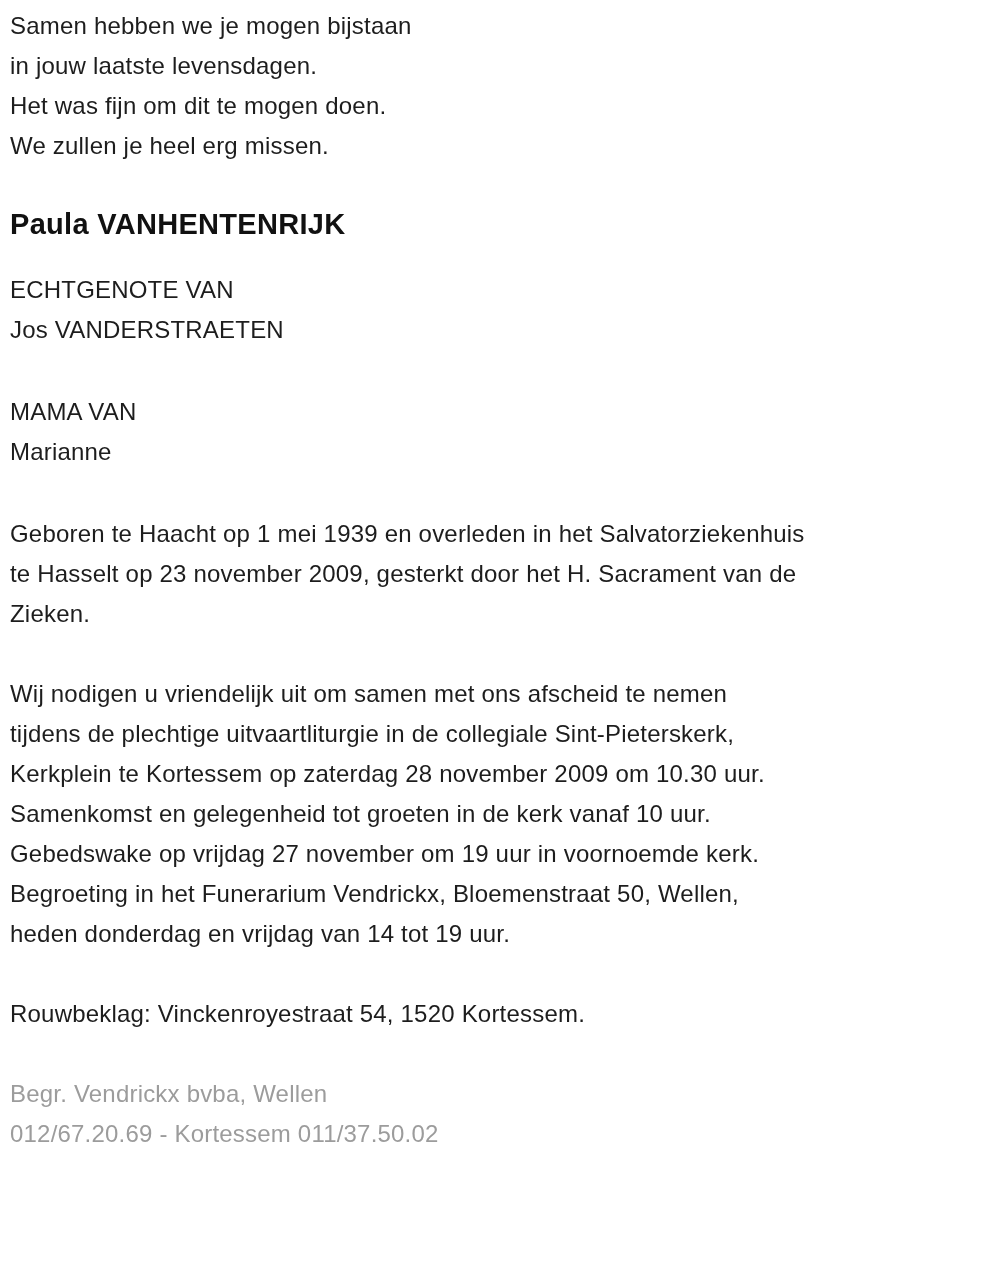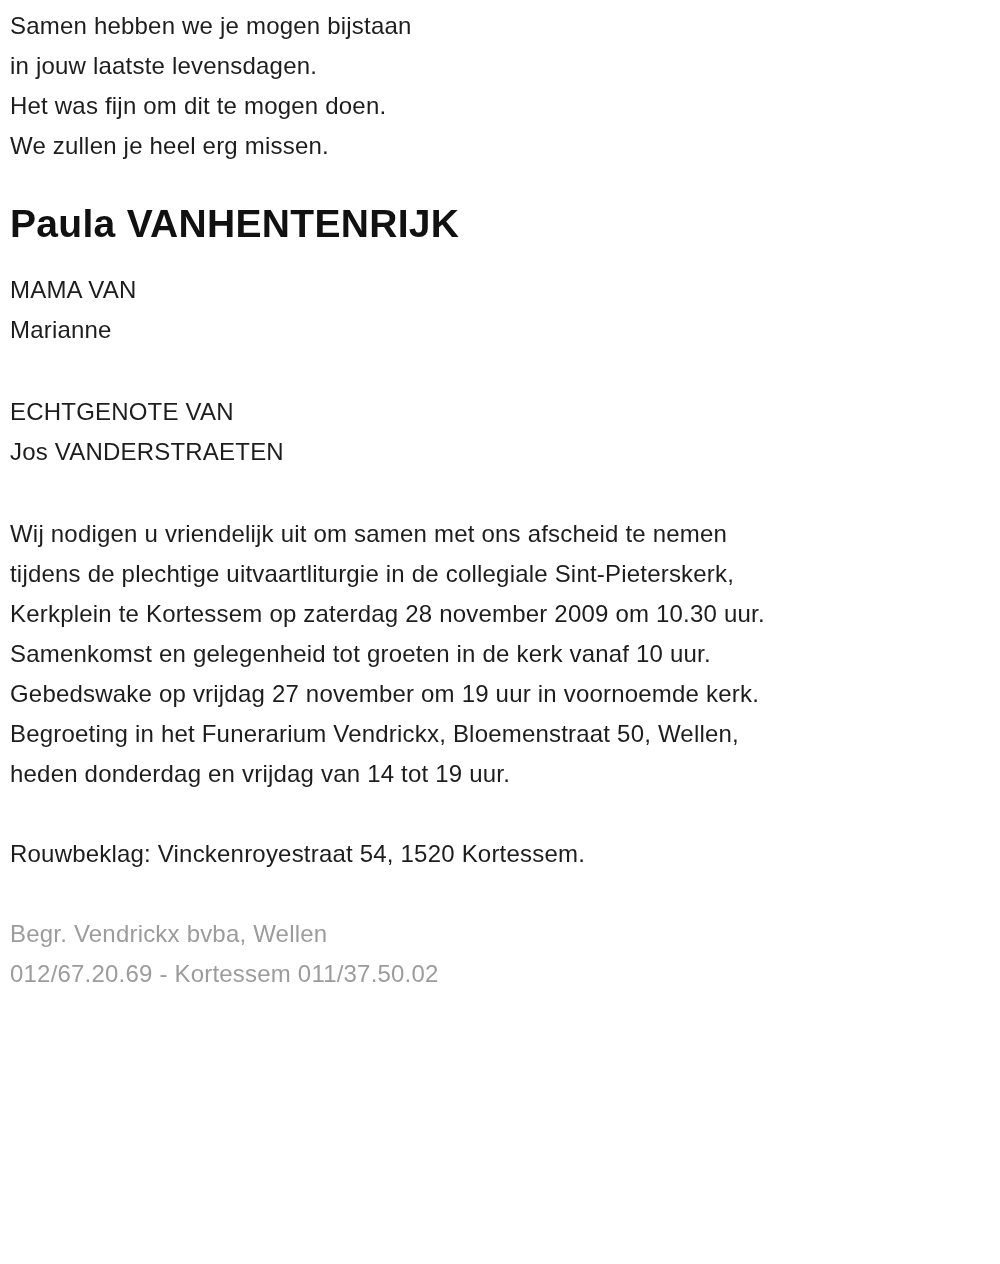--- a/index.html
+++ b/index.html
@@ -28,7 +28,7 @@
     margin-bottom: 8px;
   }
   .deceased-name {
-    font-size: 39px;
+    font-size: 29px;
     line-height: 44px;
     font-weight: 700;
     margin: 36px 0 6px 0;

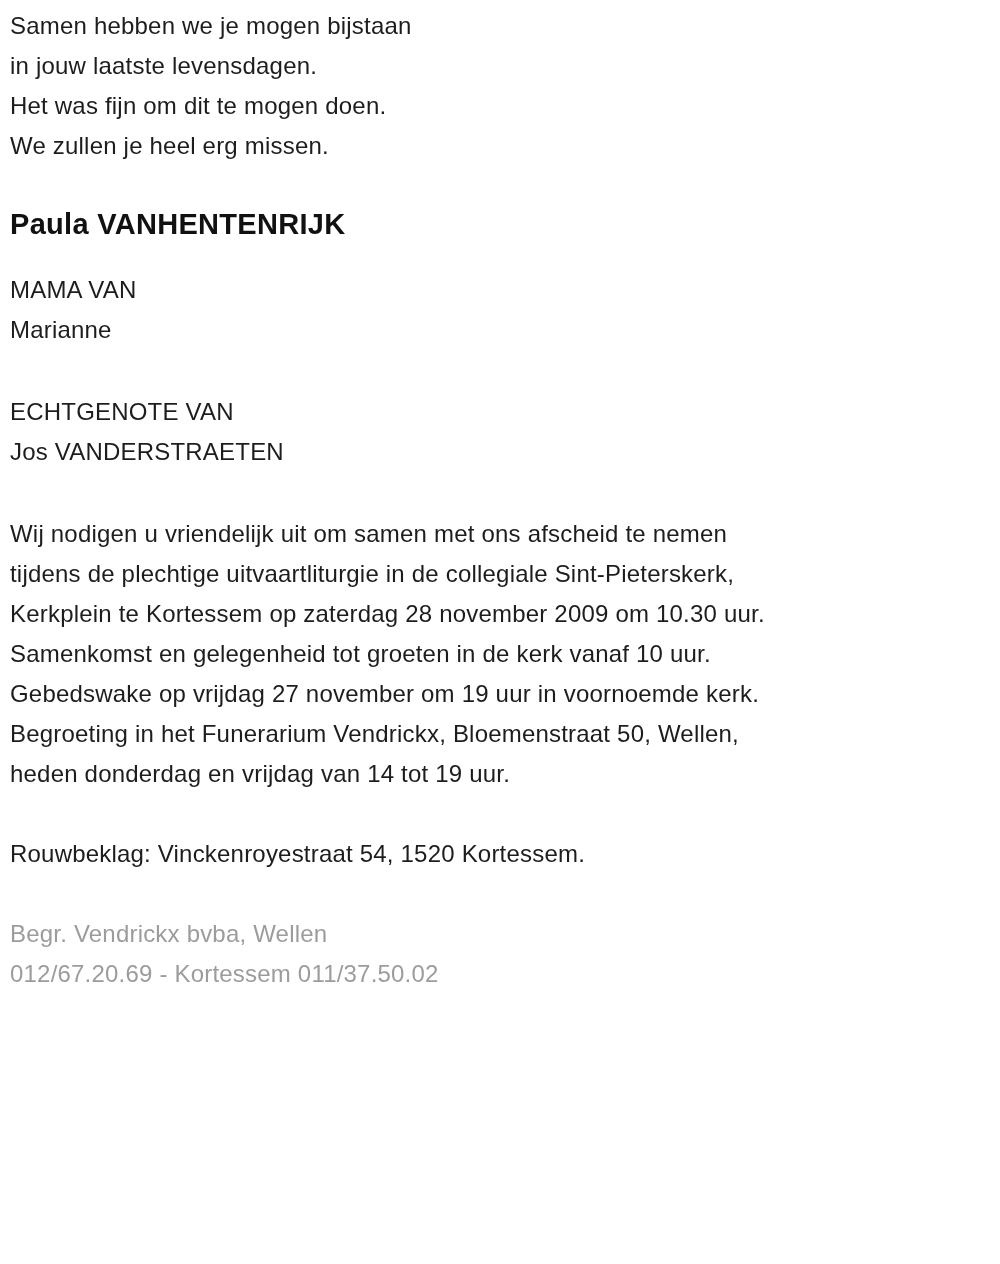--- a/index.html
+++ b/index.html
@@ -57,11 +57,11 @@
 
   <h1 class="deceased-name">Paula VANHENTENRIJK</h1>
 
+  <p class="relation-block">ECHTGENOTE VAN
+Jos VANDERSTRAETEN</p>
+
   <p class="relation-block">MAMA VAN
 Marianne</p>
-
-  <p class="relation-block">ECHTGENOTE VAN
-Jos VANDERSTRAETEN</p>
 
 
   <p class="block">Wij nodigen u vriendelijk uit om samen met ons afscheid te nemen

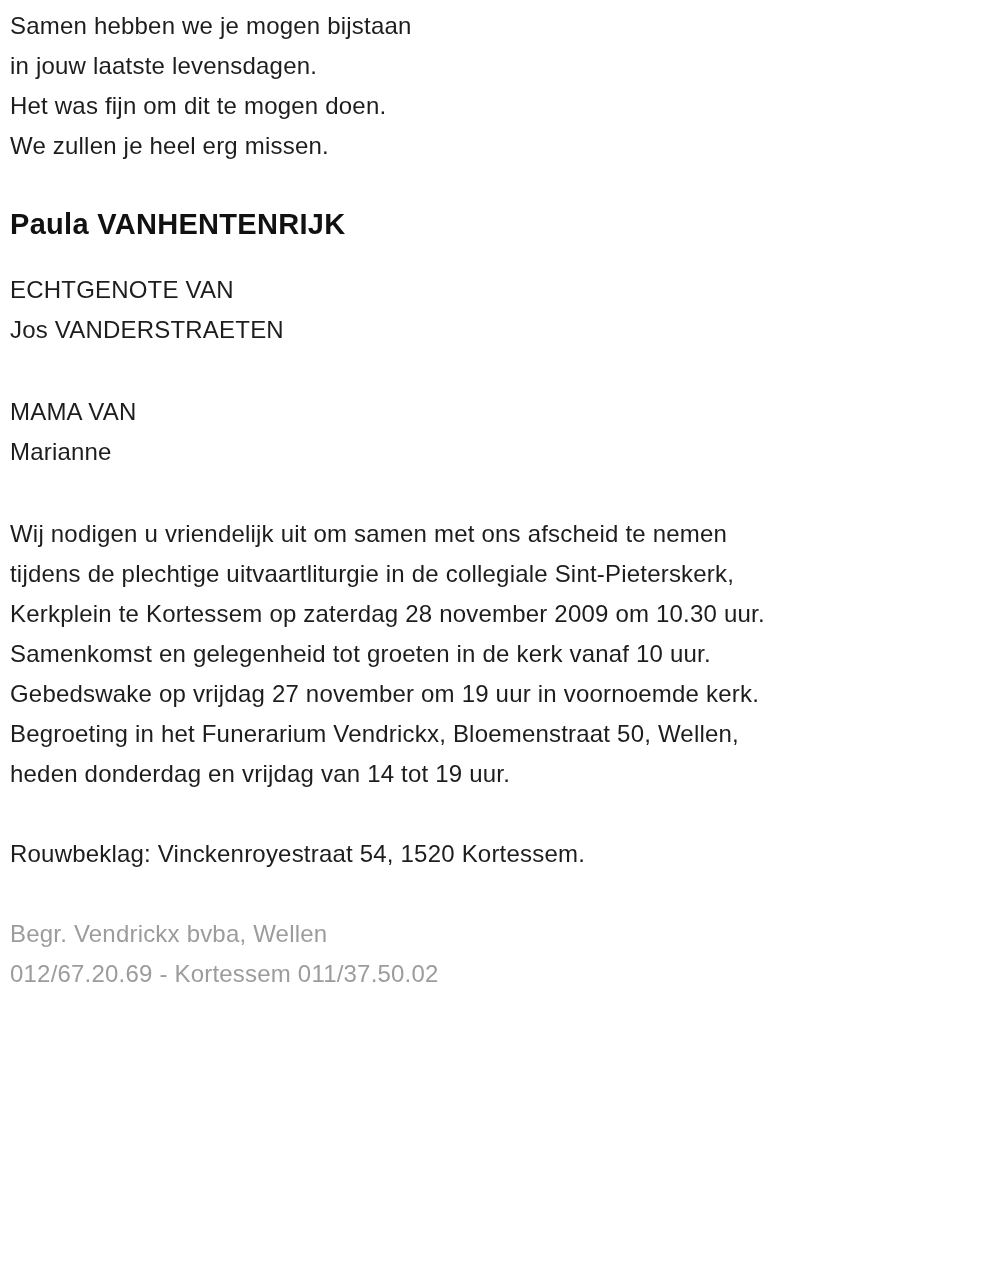--- a/index.html
+++ b/index.html
@@ -63,6 +63,9 @@
   <p class="relation-block">MAMA VAN
 Marianne</p>
 
+  <p class="block">Geboren te Haacht op 1 mei 1939 en overleden in het Salvatorziekenhuis
+te Hasselt op 23 november 2009, gesterkt door het H. Sacrament van de
+Zieken.</p>
 
   <p class="block">Wij nodigen u vriendelijk uit om samen met ons afscheid te nemen
 tijdens de plechtige uitvaartliturgie in de collegiale Sint-Pieterskerk,

